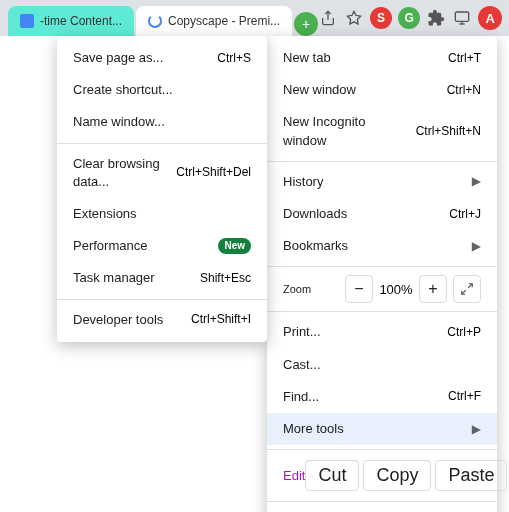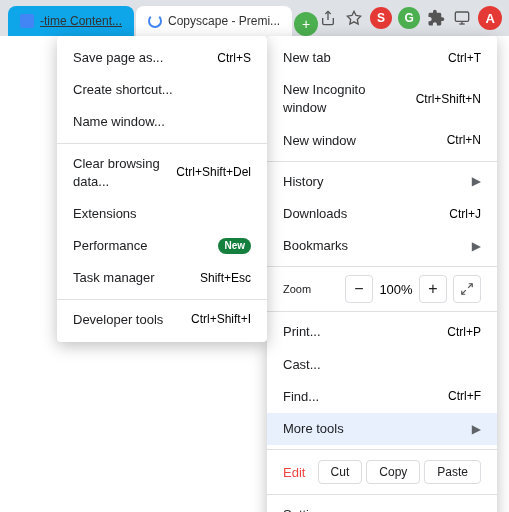--- a/index.html
+++ b/index.html
@@ -46,7 +46,7 @@
       align-items: center;
       gap: 6px;
     }
-    .tab.active { background: #0ea5e9; text-decoration: underline; }
+    .tab.active { background: #5eead4; }
     .tab-favicon {
       width: 14px;
       height: 14px;

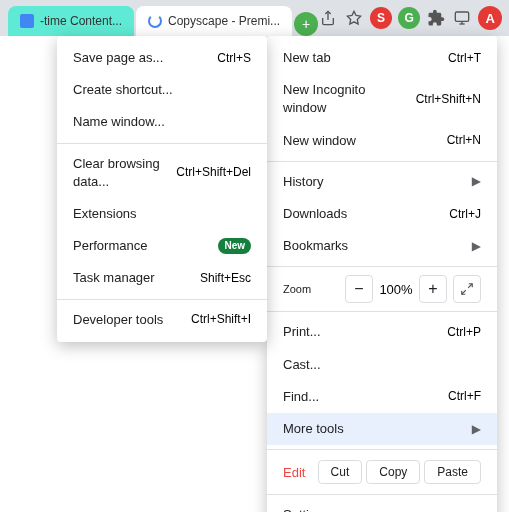--- a/index.html
+++ b/index.html
@@ -366,13 +366,13 @@
   </div>
 
   <div class="menu-item">
+    <span class="label">New window</span>
+    <span class="shortcut">Ctrl+N</span>
+  </div>
+
+  <div class="menu-item">
     <span class="label">New Incognito window</span>
     <span class="shortcut">Ctrl+Shift+N</span>
-  </div>
-
-  <div class="menu-item">
-    <span class="label">New window</span>
-    <span class="shortcut">Ctrl+N</span>
   </div>
 
   <hr class="menu-divider">

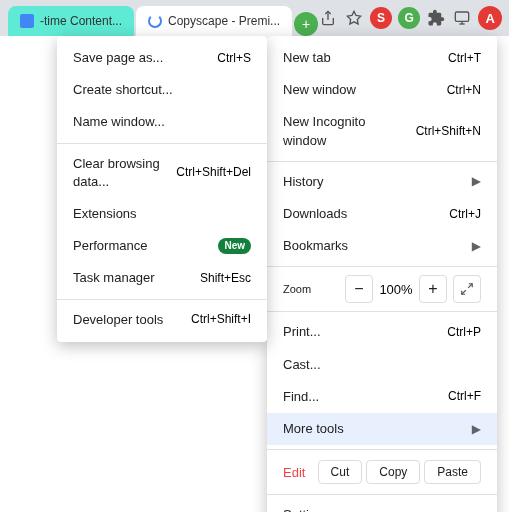--- a/index.html
+++ b/index.html
@@ -222,7 +222,7 @@
       padding: 6px 16px;
       gap: 0;
     }
-    .edit-label { flex: 1; color: #ef4444; font-size: 13px; }
+    .edit-label { flex: 1; color: #a21caf; font-size: 13px; }
     .edit-buttons {
       display: flex;
       gap: 4px;

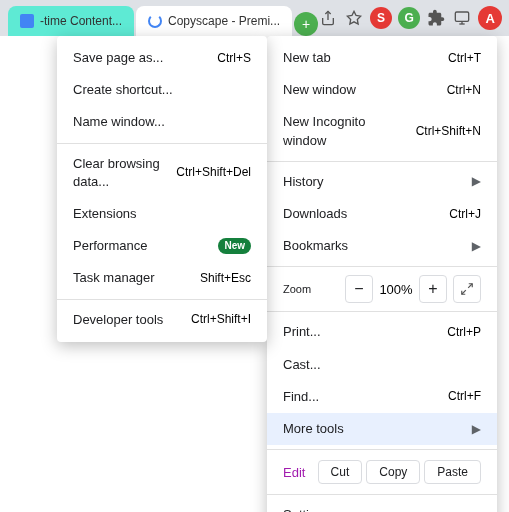--- a/index.html
+++ b/index.html
@@ -234,7 +234,7 @@
       border-radius: 4px;
       cursor: pointer;
       color: #202124;
-      font-size: 12px;
+      font-size: 18px;
     }
 
     

